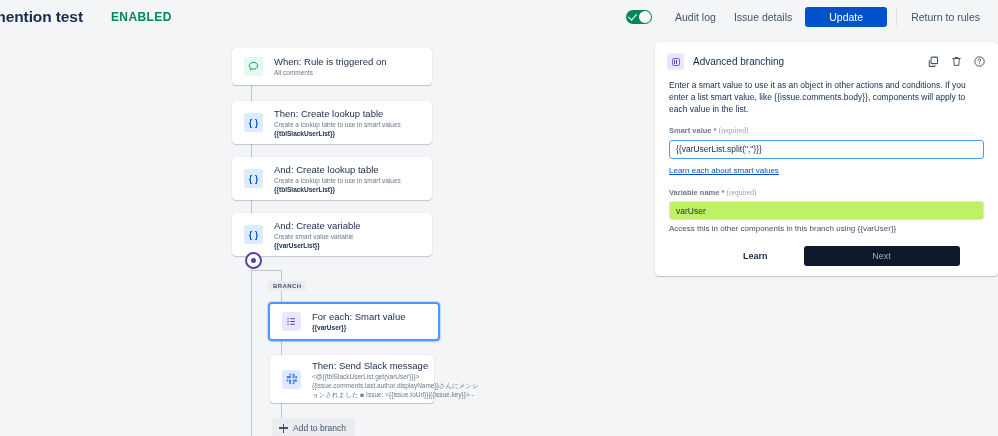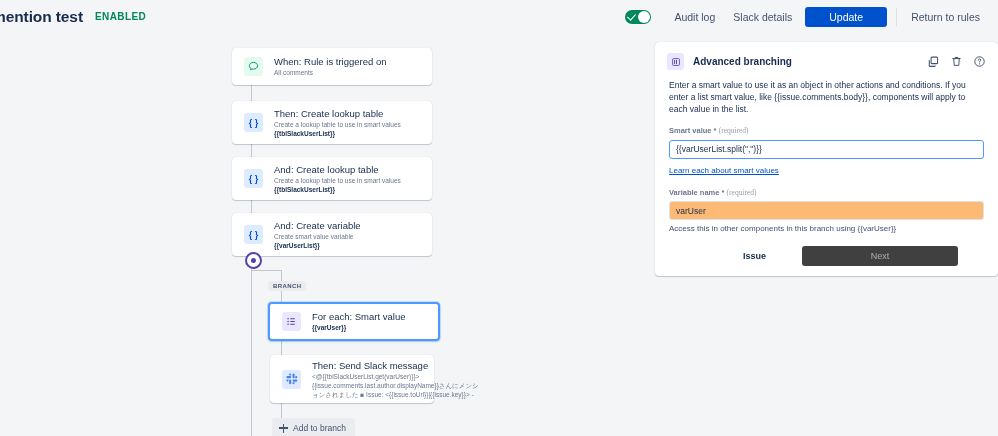--- a/index.html
+++ b/index.html
@@ -22,7 +22,7 @@
     margin-left:-8px;white-space:nowrap;letter-spacing:-0.1px;
   }
   .enabled-badge{
-    margin-left:12px;font-size:10px;font-weight:700;letter-spacing:.4px;
+    margin-left:28px;font-size:12px;font-weight:700;letter-spacing:.4px;
     color:#00875a;text-transform:uppercase;
   }
   .topbar-right{

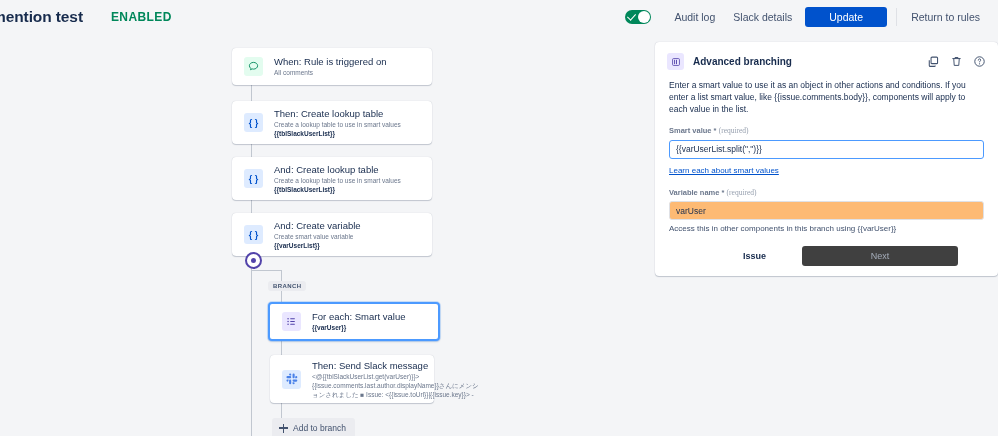--- a/index.html
+++ b/index.html
@@ -163,7 +163,7 @@
         <span class="knob"></span>
       </div>
       <div class="tlink">Audit log</div>
-      <div class="tlink">Slack details</div>
+      <div class="tlink">Issue details</div>
       <div class="btn-update">Update</div>
       <div class="tdivider"></div>
       <div class="tlink">Return to rules</div>

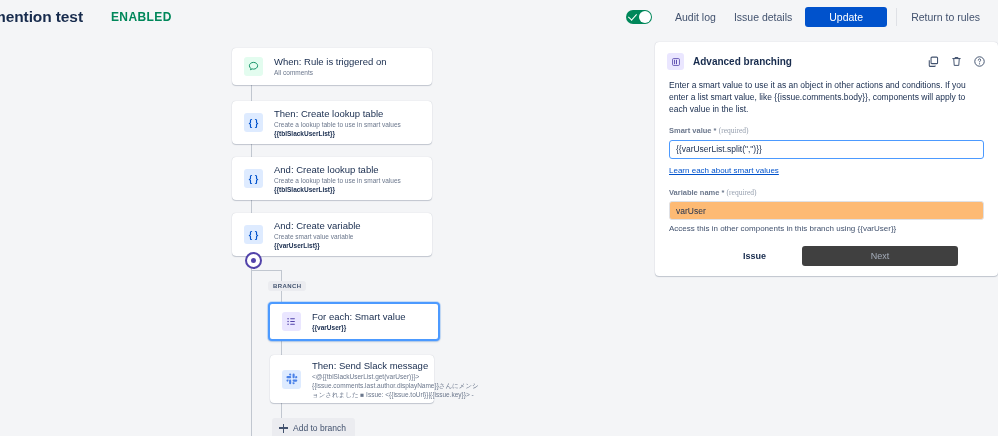--- a/index.html
+++ b/index.html
@@ -113,7 +113,7 @@
     width:17px;height:17px;border-radius:3px;background:#eae6ff;color:#5243aa;
     display:flex;align-items:center;justify-content:center;flex:none;margin-right:9px;
   }
-  .panel-title{font-size:10px;font-weight:700;color:#172b4d;}
+  .panel-title{font-size:10px;font-weight:400;color:#172b4d;}
   .panel-actions{margin-left:auto;display:flex;align-items:center;gap:10px;color:#42526e;}
   .pa{cursor:pointer;display:flex;align-items:center;}
   .panel-desc{

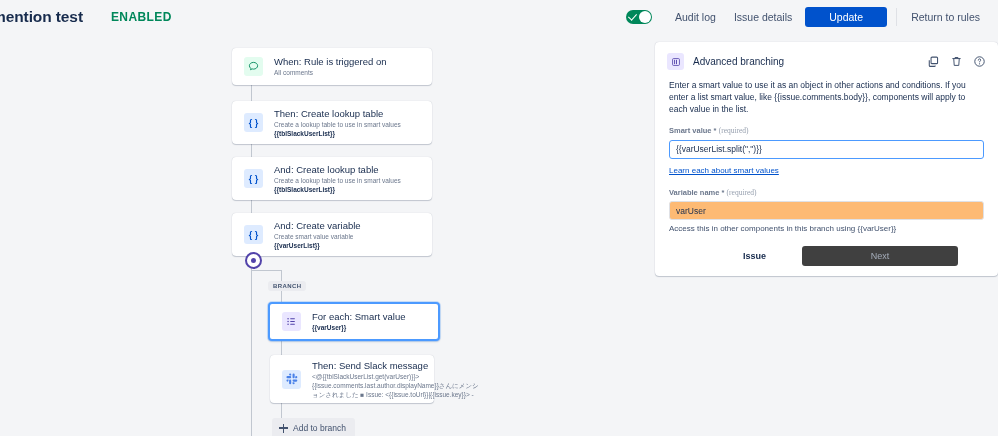--- a/index.html
+++ b/index.html
@@ -125,7 +125,7 @@
   .flabel .reqtxt{color:#97a0af;font-weight:400;font-family:Liberation Serif, serif;}
   .finput{
     width:100%;box-sizing:border-box;height:19px;border-radius:3px;
-    border:1px solid #dfe1e6;background:#fdba74;
+    border:1px solid #dfe1e6;background:#bef264;
     font-size:8.5px;color:#172b4d;padding:0 6px;outline:none;
     font-family:"Liberation Sans","DejaVu Sans",sans-serif;
   }

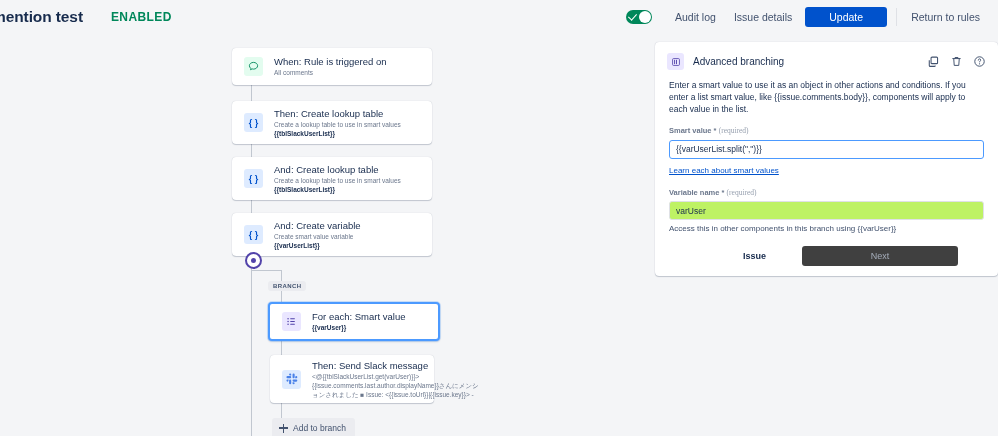--- a/index.html
+++ b/index.html
@@ -317,7 +317,7 @@
     </div>
 
     <div class="panel-foot">
-      <div class="btn-back">Issue</div>
+      <div class="btn-back">Learn</div>
       <div class="btn-next">Next</div>
     </div>
   </div>

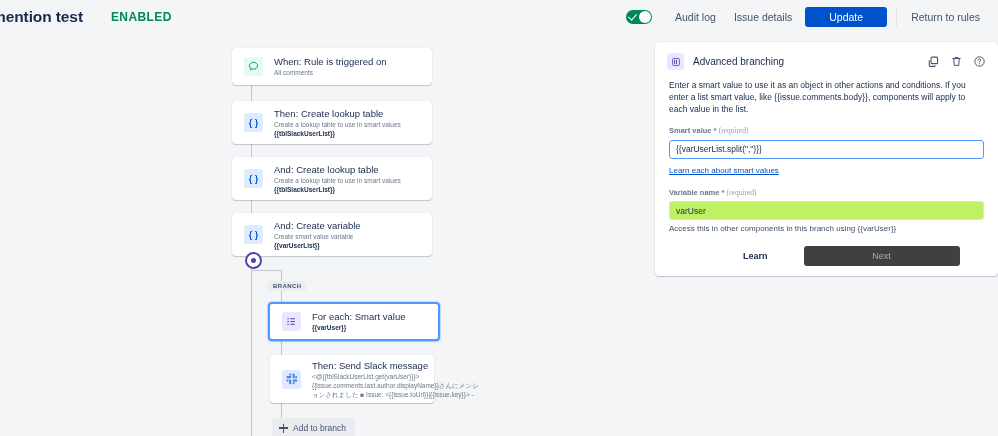--- a/index.html
+++ b/index.html
@@ -143,7 +143,7 @@
     padding:5px 14px;border-radius:3px;cursor:pointer;margin-left:60px;
   }
   .btn-next{
-    font-size:9px;color:#a5adba;background:#404040;border-radius:3px;
+    font-size:9px;color:#a5adba;background:#0f172a;border-radius:3px;
     padding:5px 0;text-align:center;width:156px;margin-left:22px;cursor:default;
   }
   svg{display:block;}

